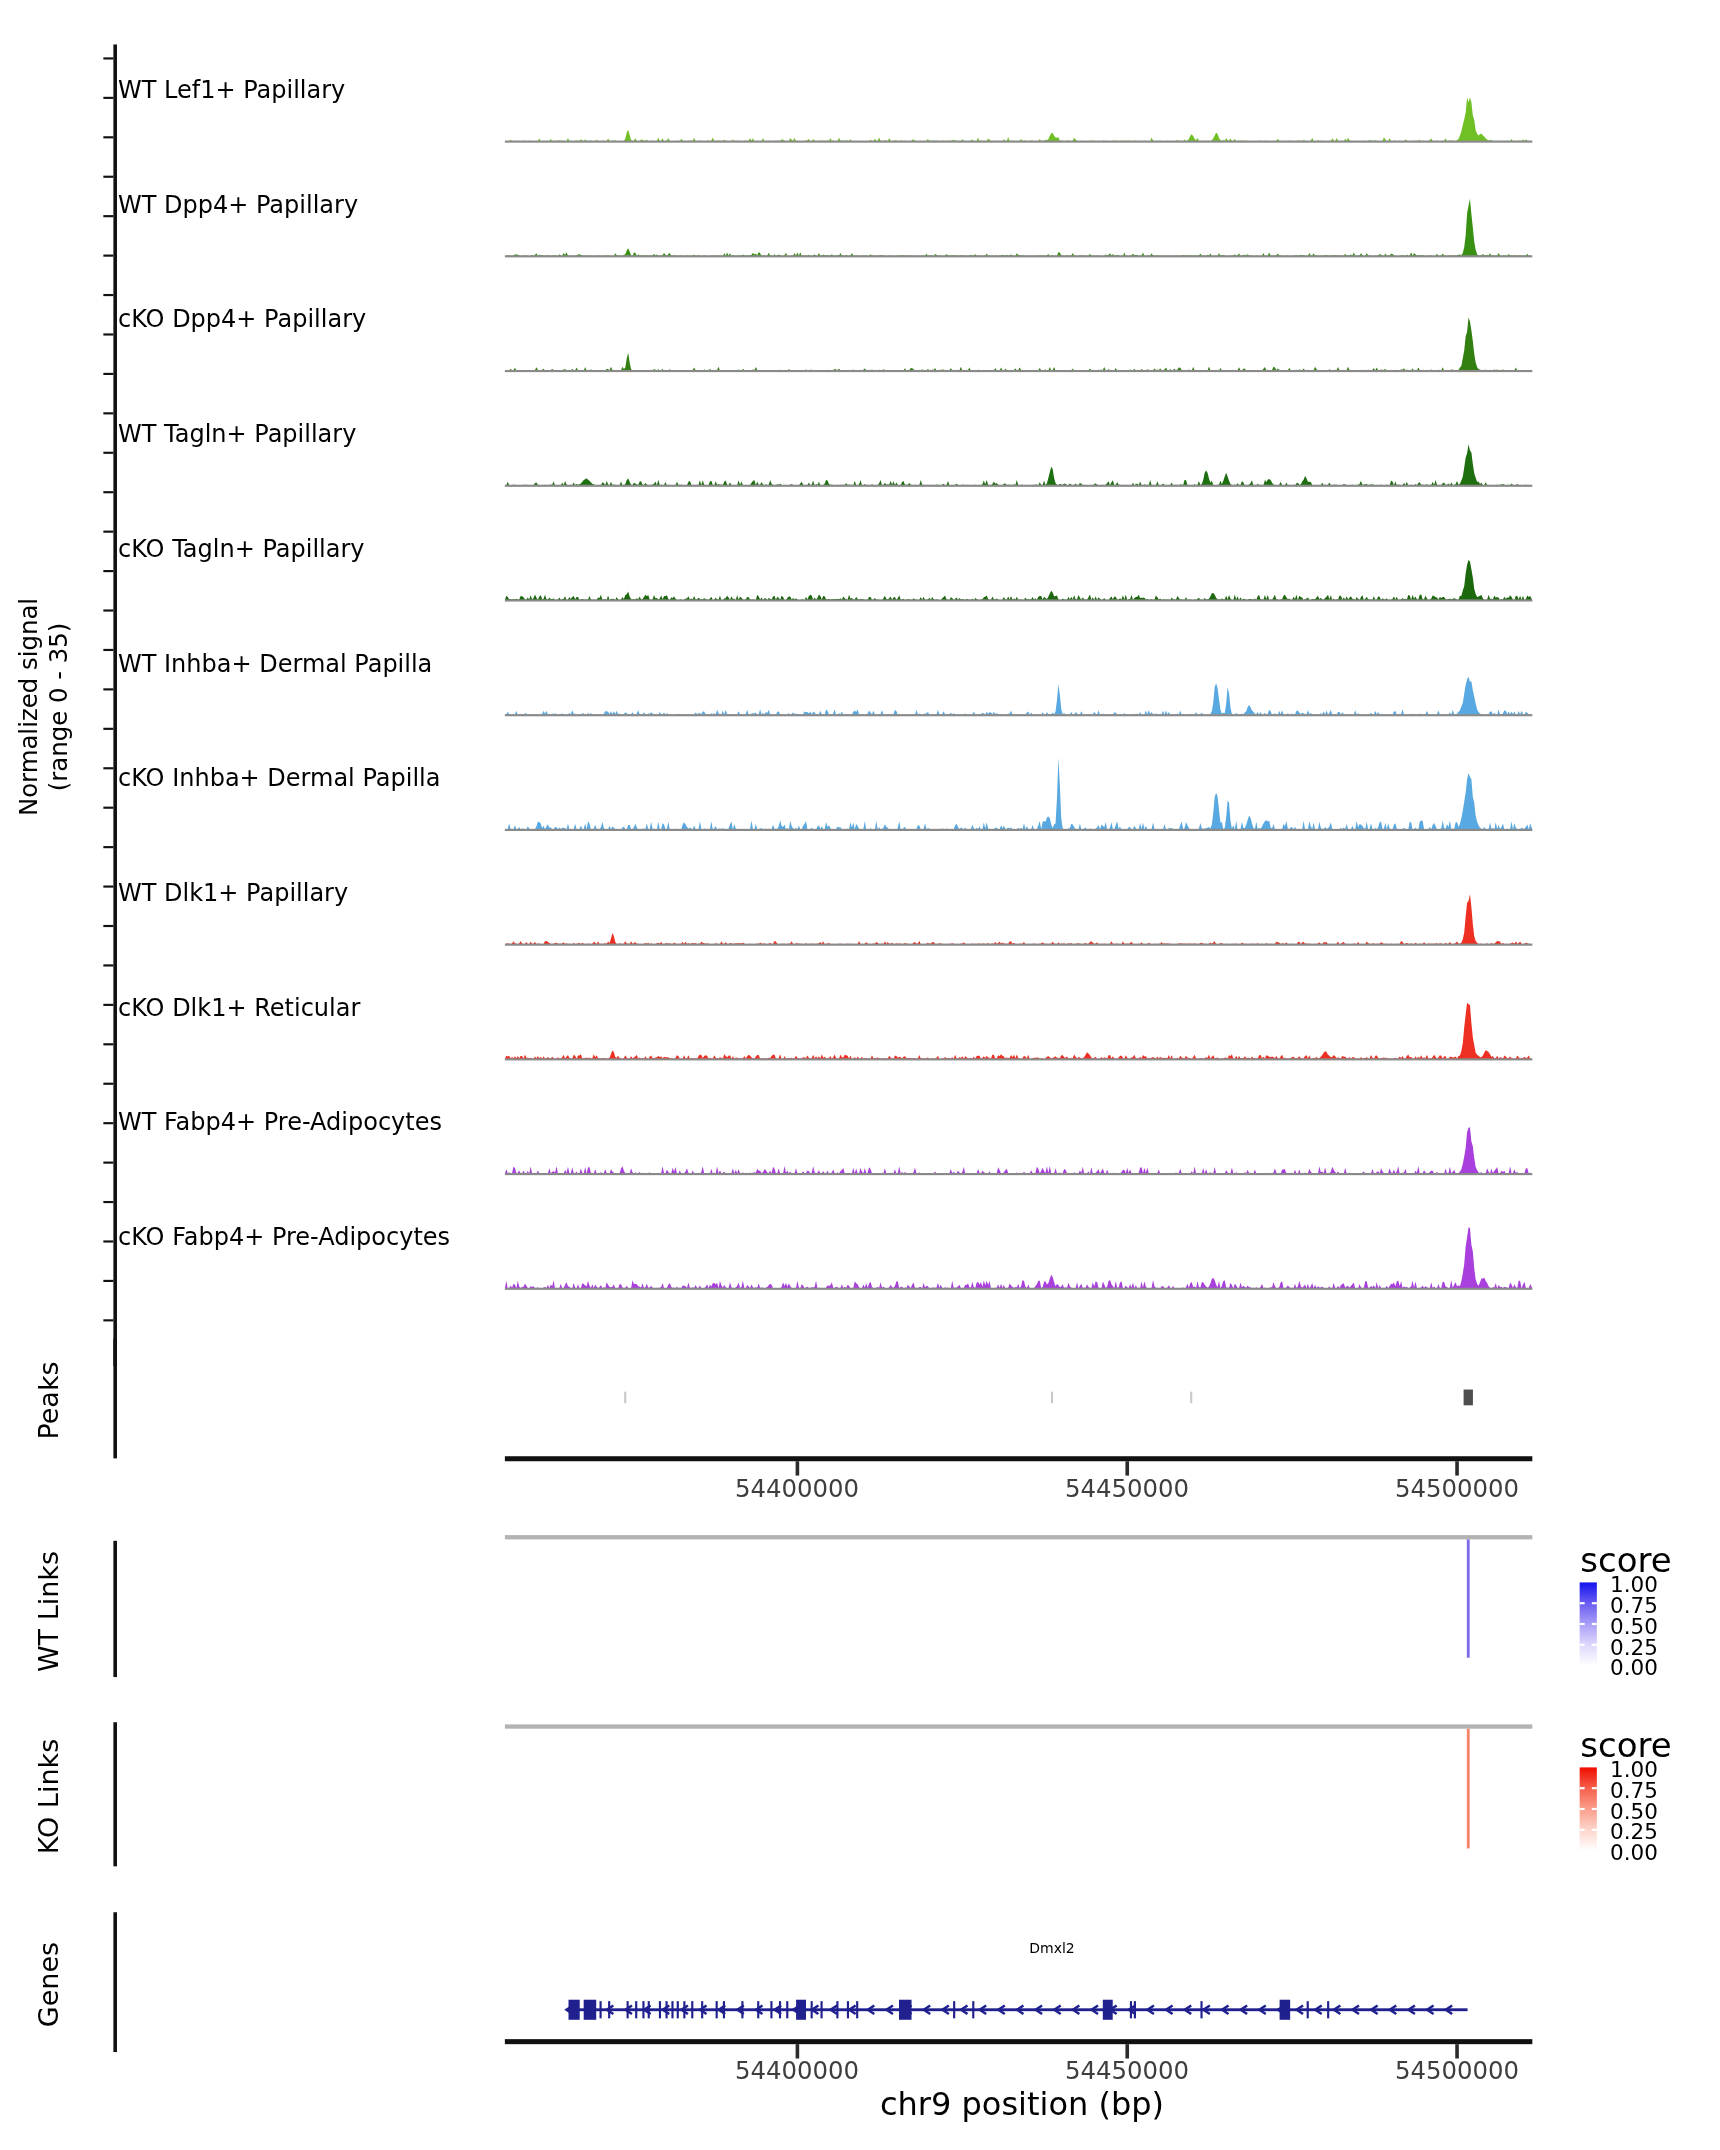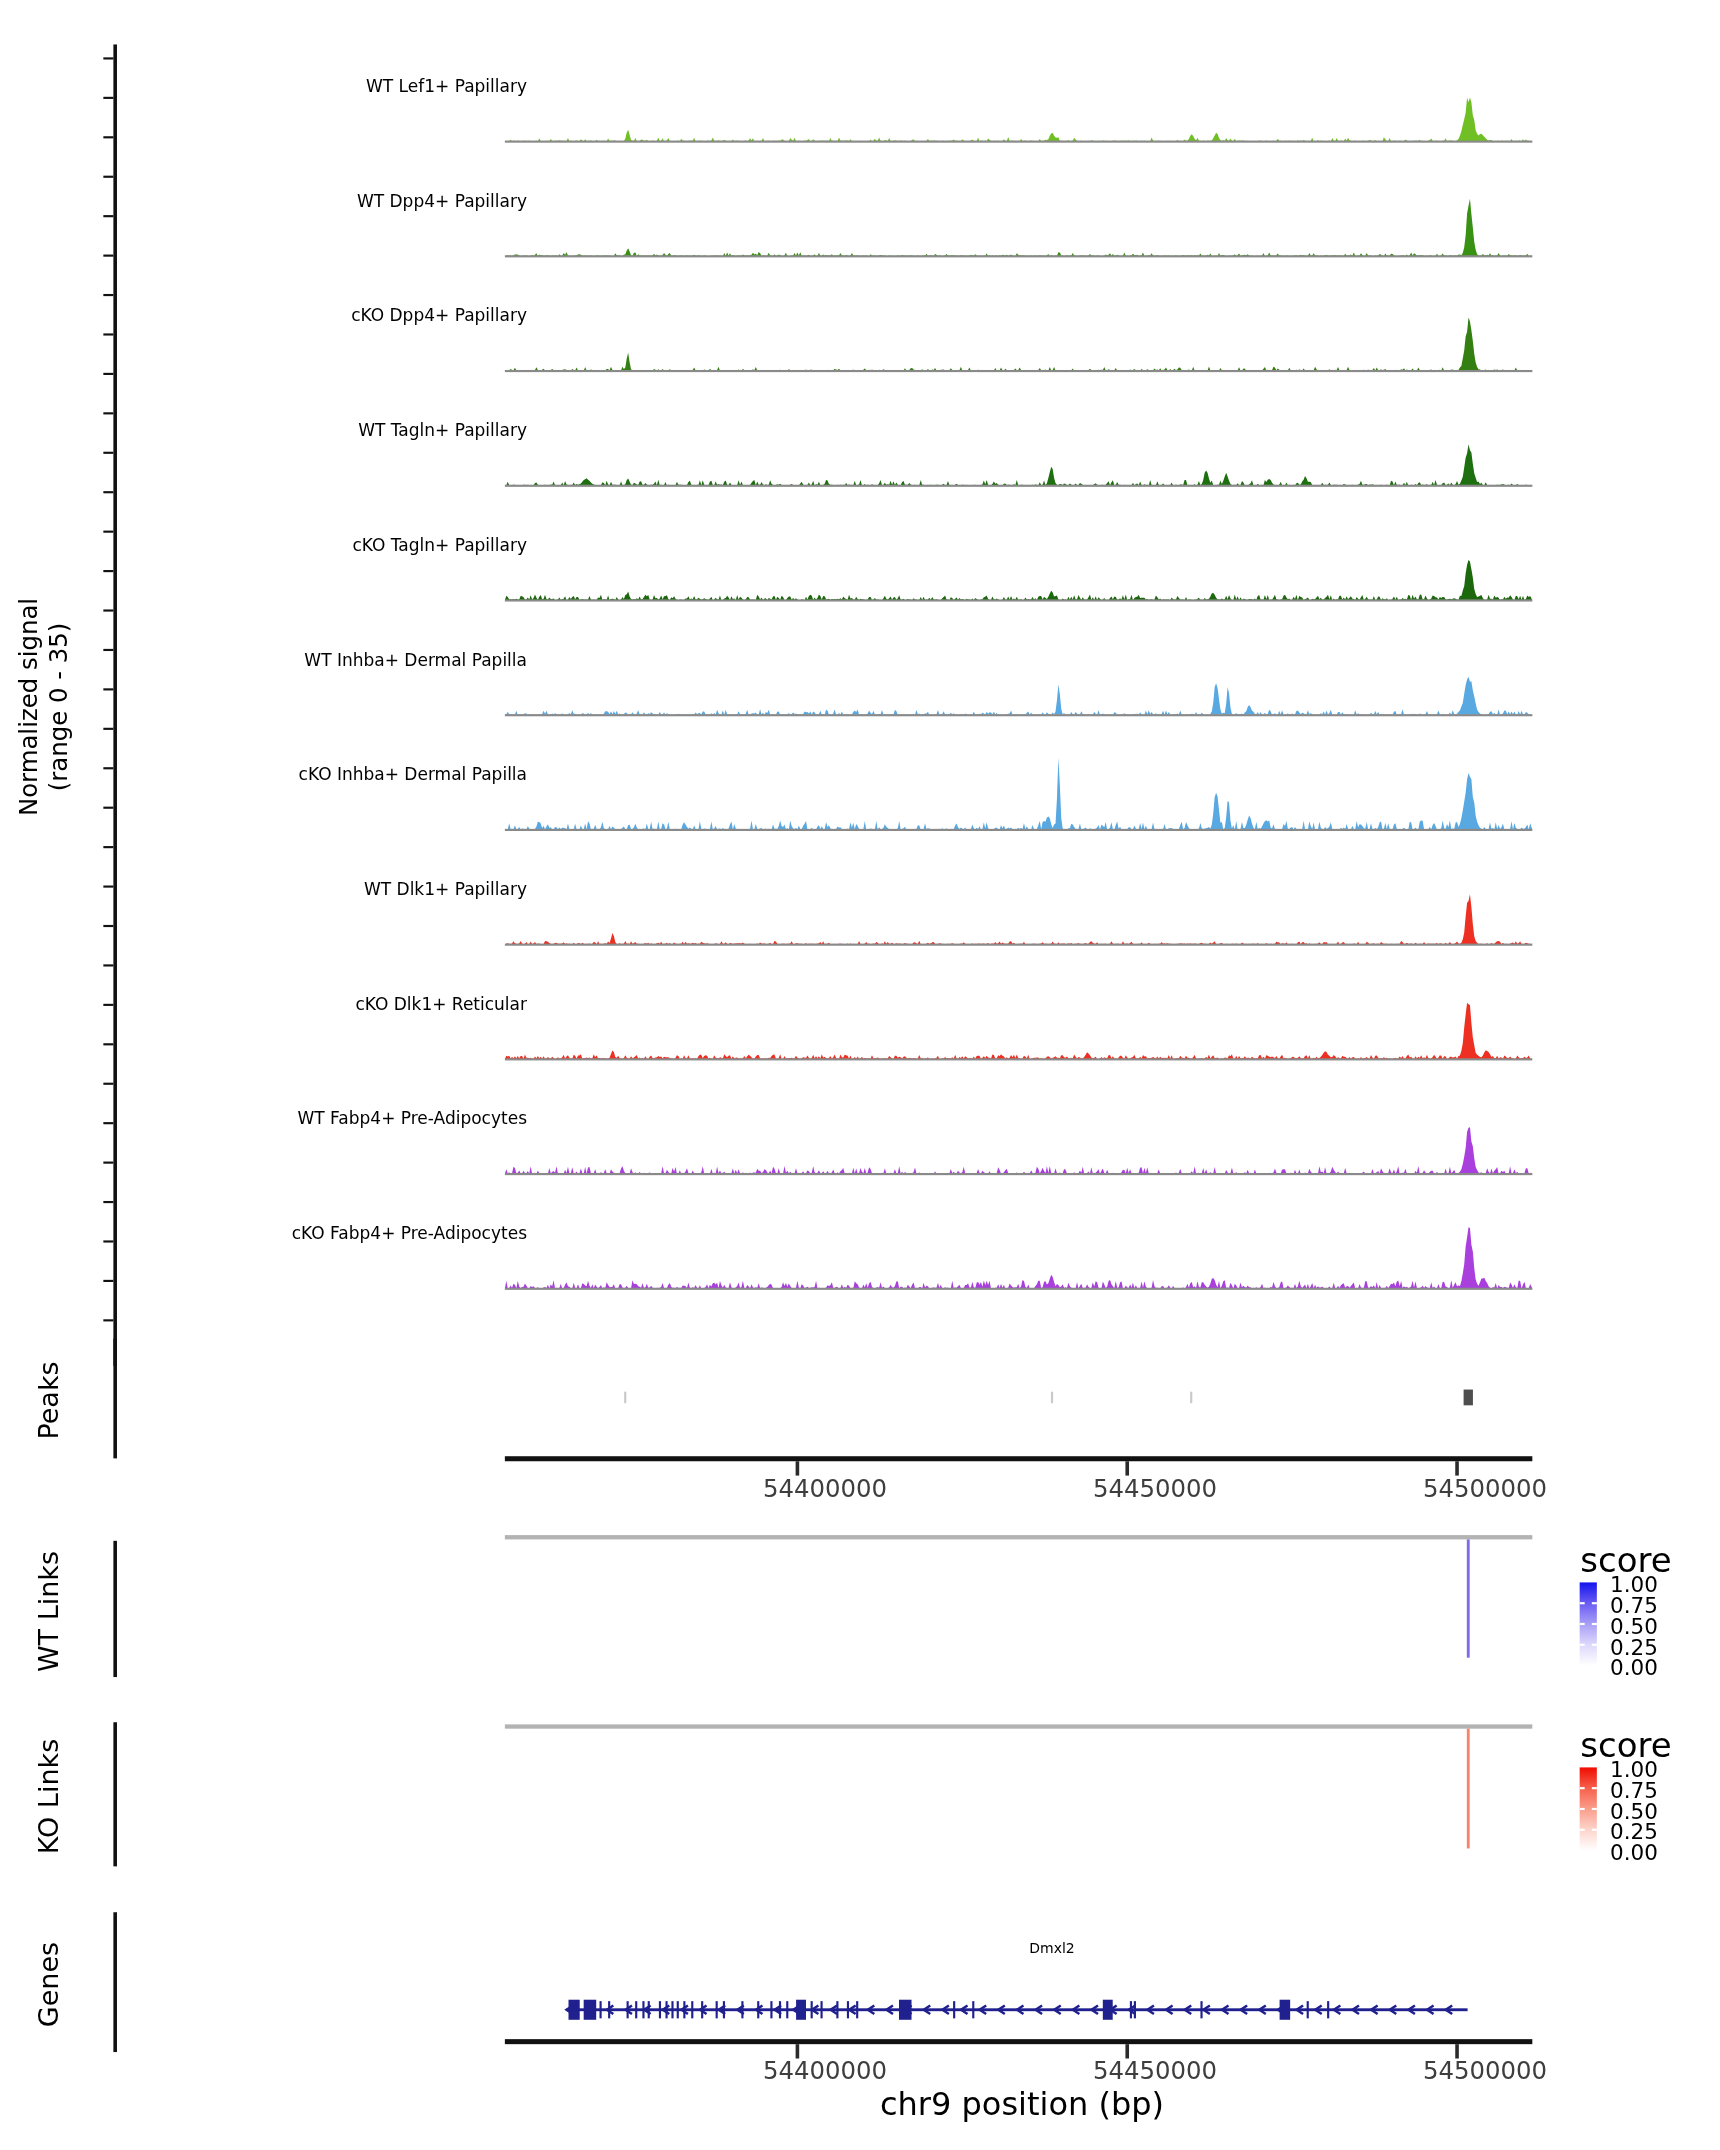--- a/index.html
+++ b/index.html
@@ -7,7 +7,7 @@
        font-family:"DejaVu Sans","Liberation Sans",sans-serif;overflow:hidden;}
   #gfx{position:absolute;left:0;top:0;}
   .lbl{position:absolute;color:#000;white-space:nowrap;}
-  .track-label{width:401px;left:126px;text-align:right;font-size:17px;}
+  .track-label{width:401px;left:118px;text-align:left;font-size:24px;}
   .rot{transform:rotate(-90deg);text-align:center;}
   .yaxis-label{left:-222px;top:677px;width:531px;font-size:24.4px;line-height:30px;}
   .section-label{width:229px;font-size:27px;left:-66px;}

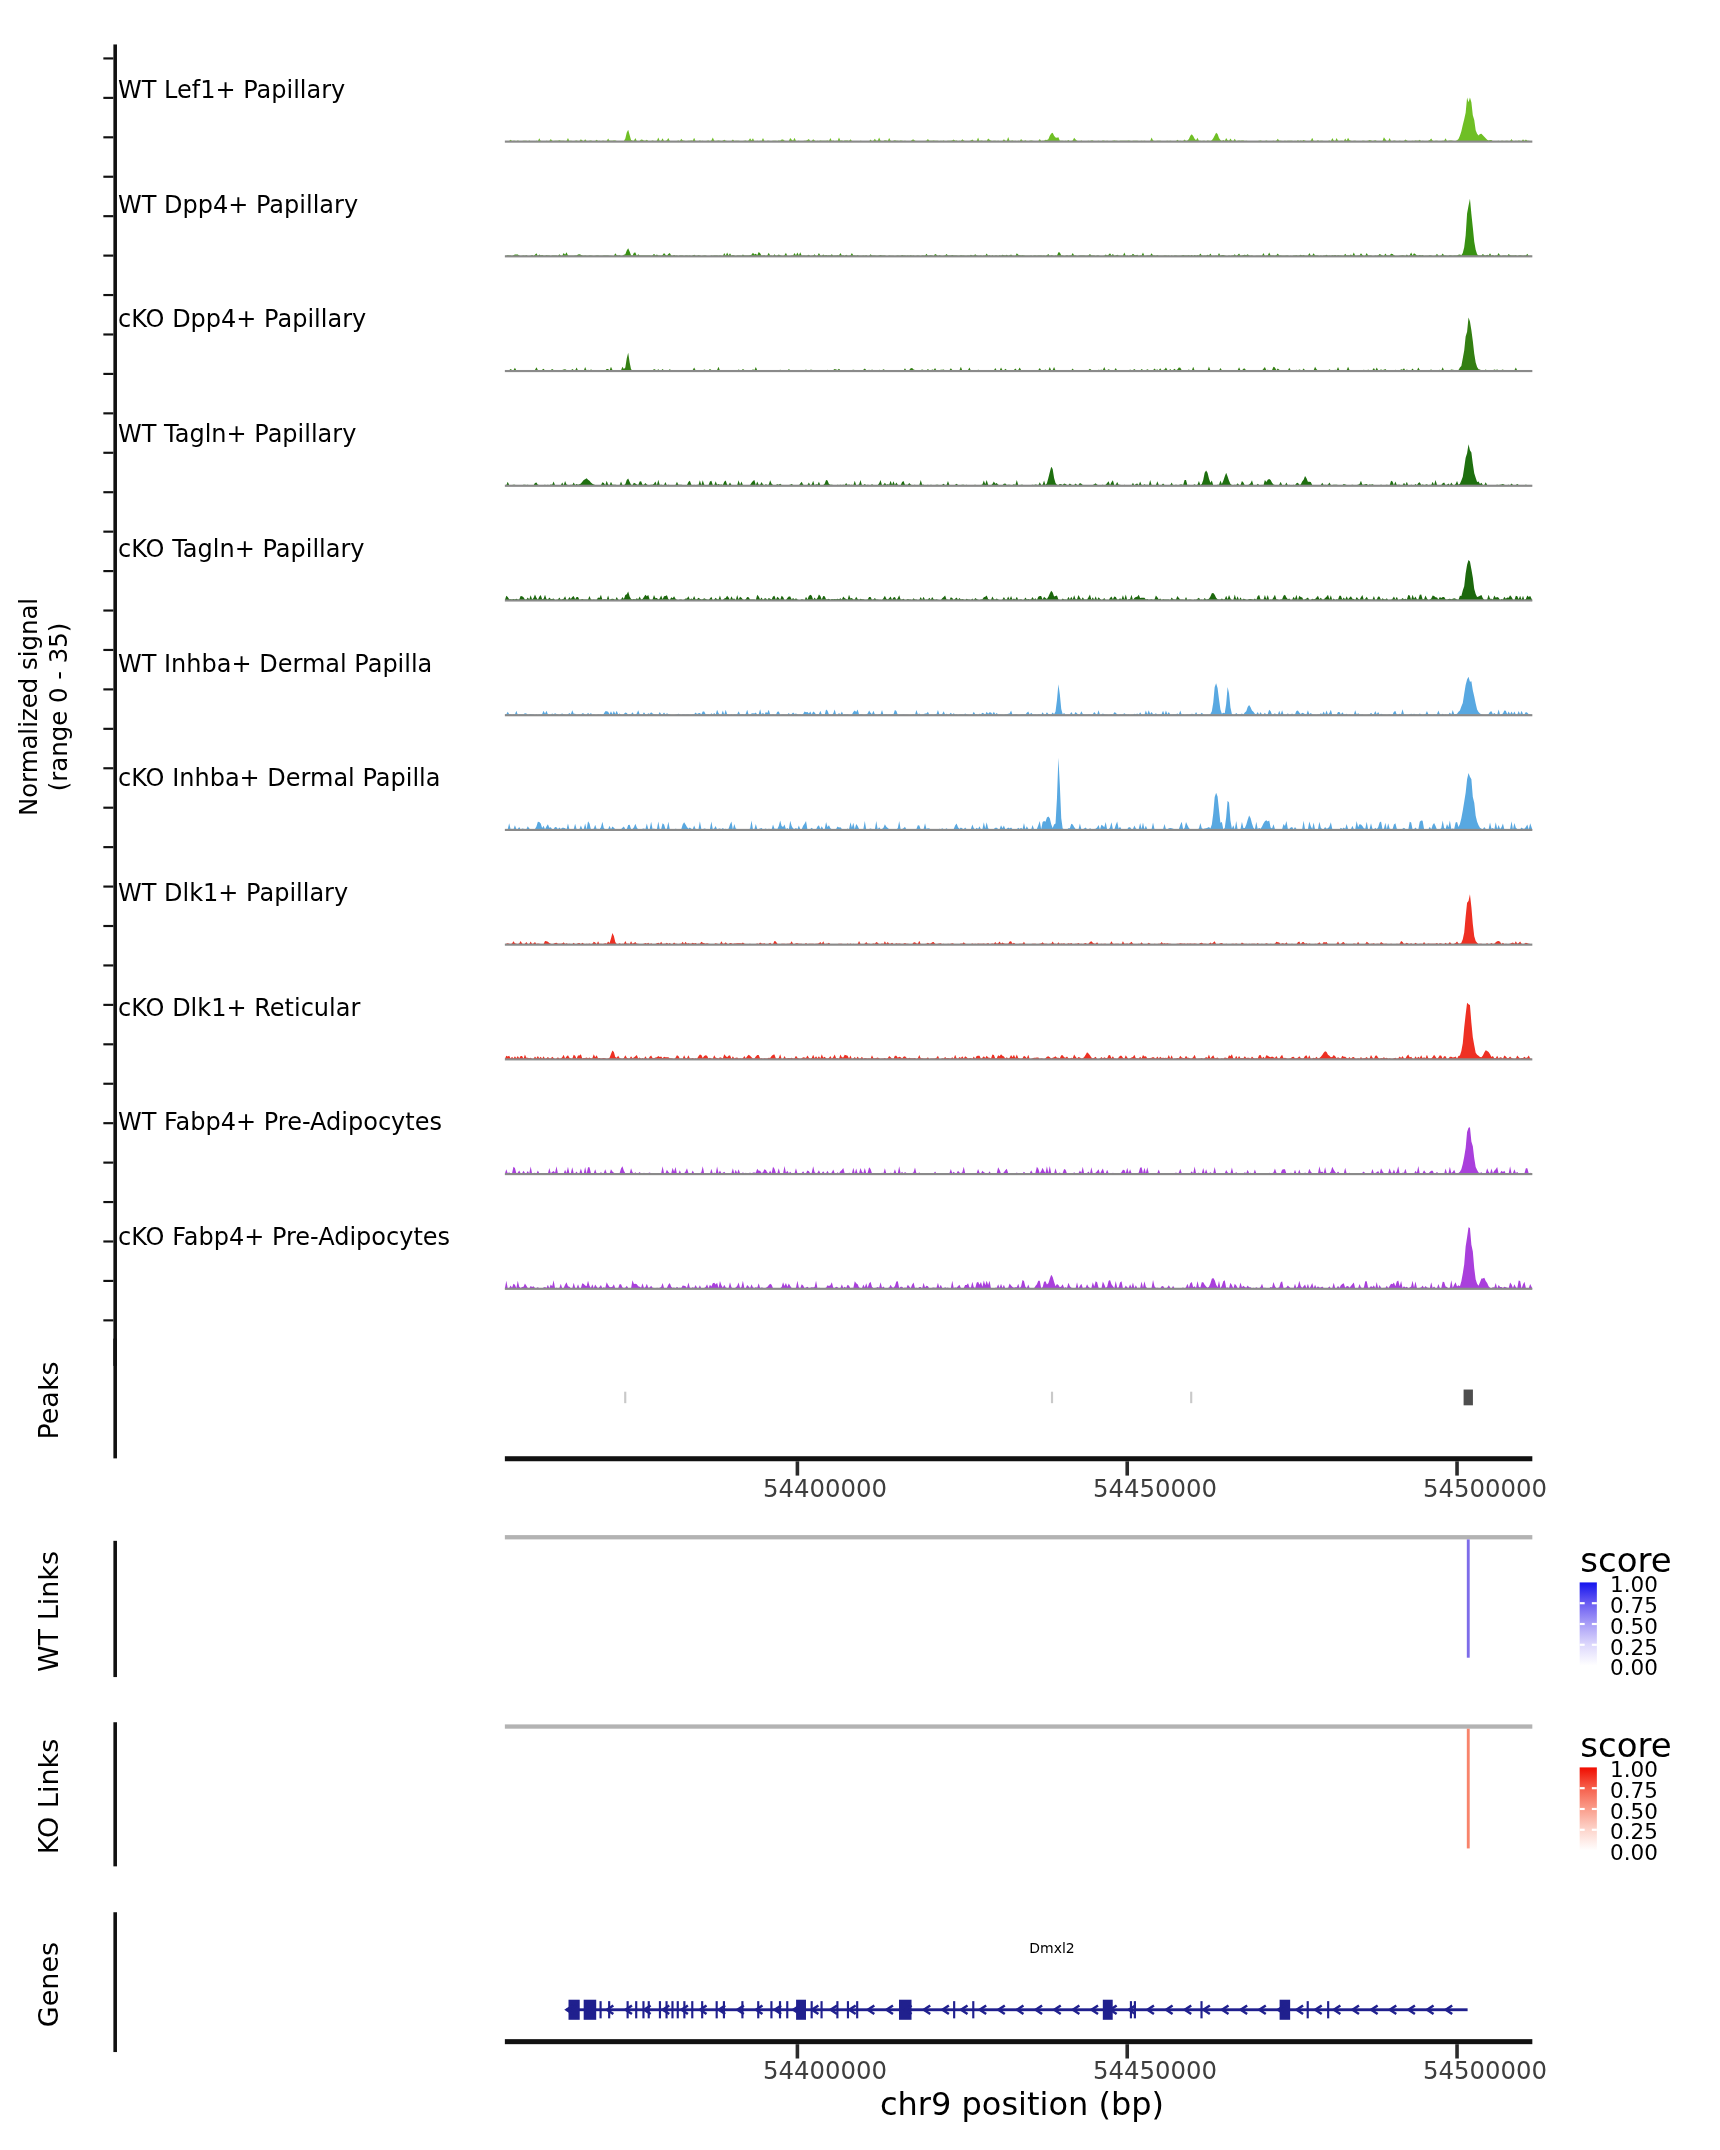--- a/index.html
+++ b/index.html
@@ -11,7 +11,7 @@
   .rot{transform:rotate(-90deg);text-align:center;}
   .yaxis-label{left:-222px;top:677px;width:531px;font-size:24.4px;line-height:30px;}
   .section-label{width:229px;font-size:27px;left:-66px;}
-  .tick-label{font-size:24.4px;color:#3e3e3e;transform:translateX(-50%);margin-left:28px;}
+  .tick-label{font-size:24.4px;color:#3e3e3e;transform:translateX(-50%);}
   .axis-title{font-size:32px;transform:translateX(-50%);}
   .score-title{font-size:34px;width:122px;text-align:center;left:1565px;}
   .legend-num{font-size:21.5px;left:1610px;}

